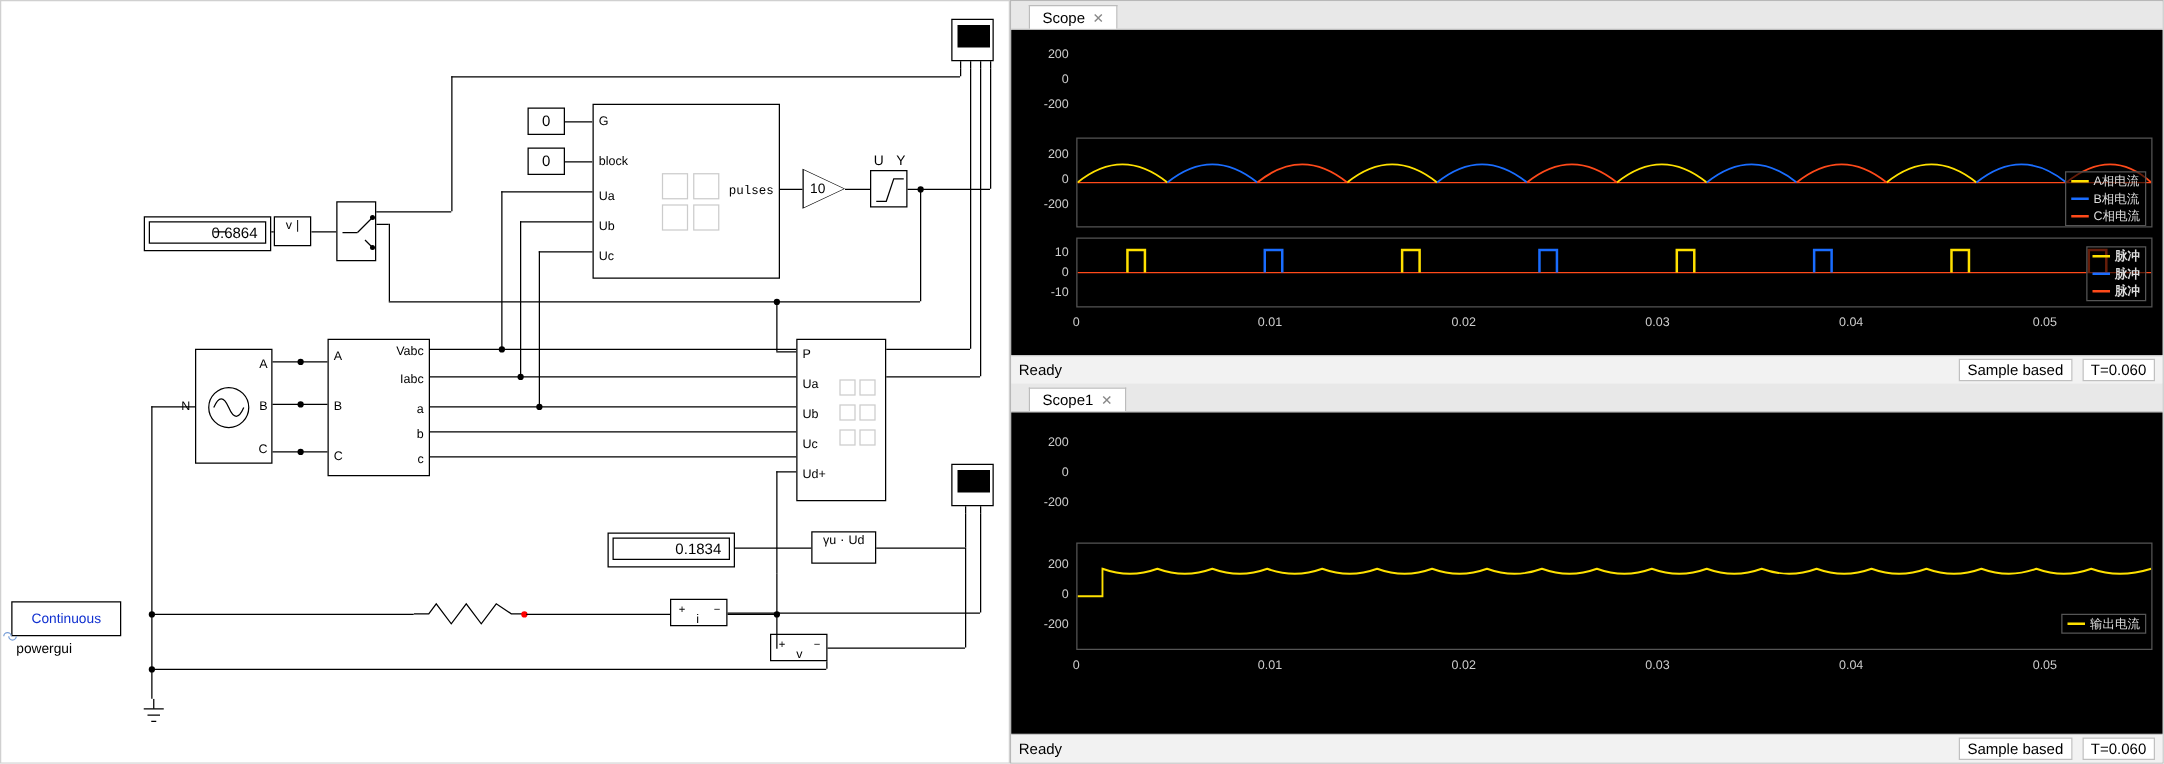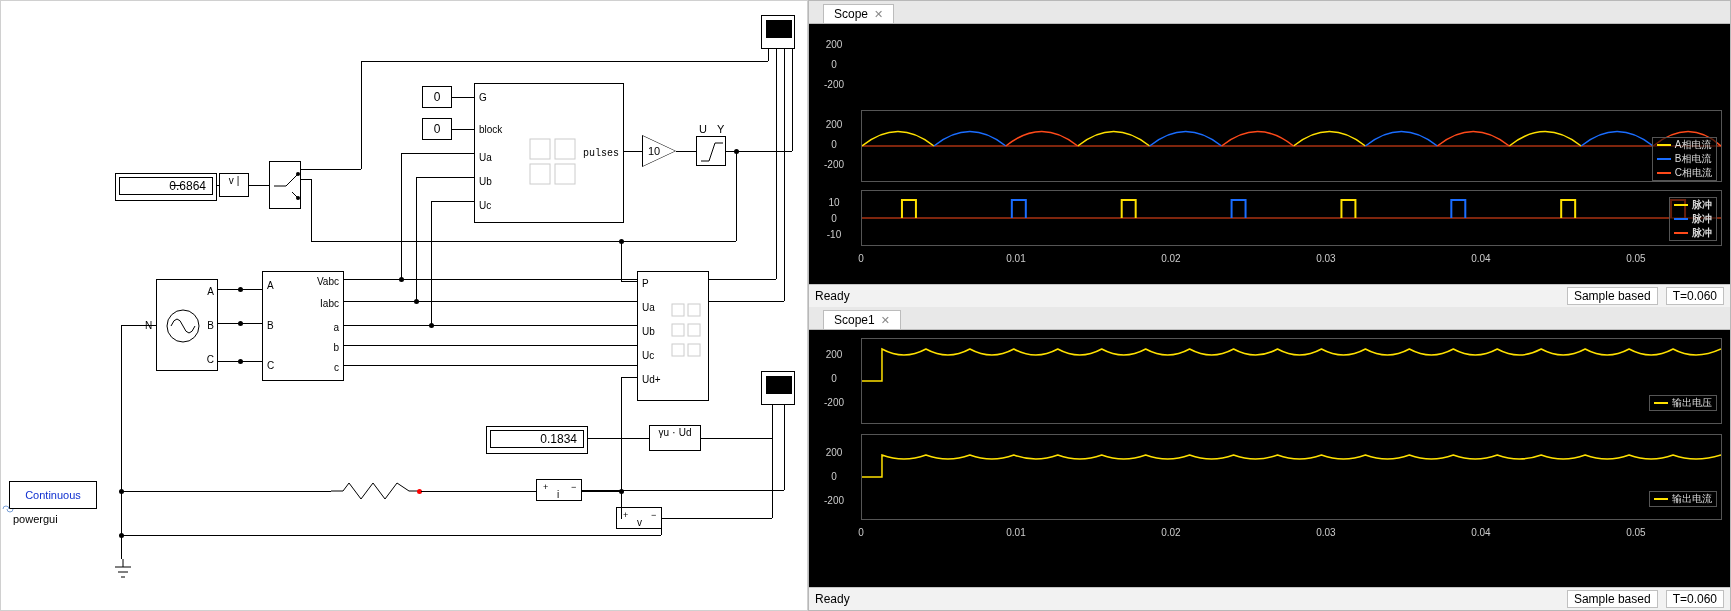--- a/index.html
+++ b/index.html
@@ -38,7 +38,7 @@
   .legend .row{ display:flex; align-items:center; gap:4px; padding:0 4px; }
   .legend .sw{ width:14px; height:2px; }
   .xtick { position:absolute; color:#ccc; font-size:10px; bottom:2px; transform:translateX(-50%); }
-  .ytick { position:absolute; color:#ccc; font-size:10px; right:4px; transform:translateY(-50%); text-align:center; width:42px;}
+  .ytick { position:absolute; color:#ccc; font-size:10px; right:4px; transform:translateY(-50%); text-align:right; width:42px;}
   .status { height:22px; background:#f2f2f2; border-top:1px solid #c6c6c6; display:flex; align-items:center; padding:0 6px; font-size:12px; justify-content:space-between; }
   .status .grp{ display:flex; gap:8px; align-items:flex-start;}
   .status .cell{ border:1px solid #c0c0c0; background:#fff; padding:1px 6px;}

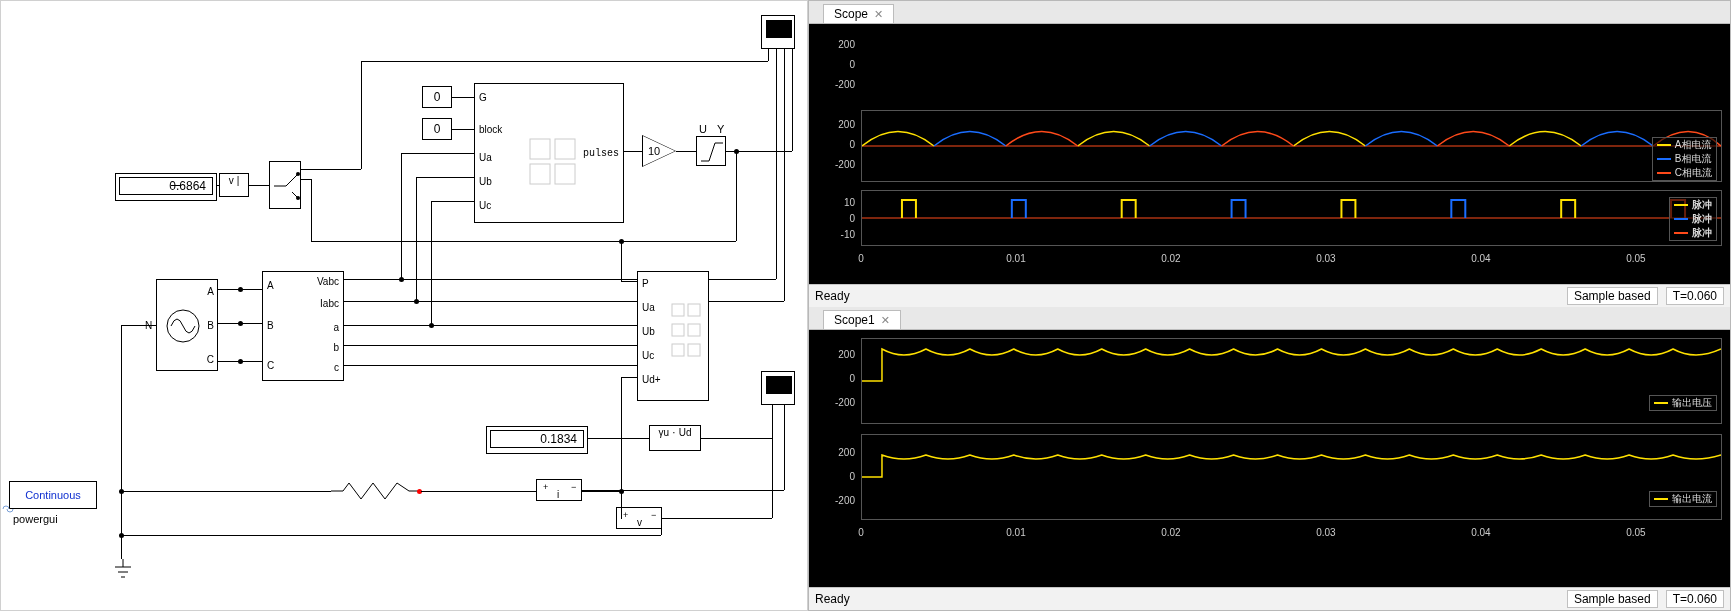--- a/index.html
+++ b/index.html
@@ -403,21 +403,6 @@
         <span class="ytick" style="top:170px;">-200</span>
       </div>
 
-      <div class="plot" style="left:52px; right:8px; top:8px; height:84px; border:1px solid #555;">
-        <svg viewBox="0 0 860 84" preserveAspectRatio="none">
-          <path d="M0 42 L20 42 L20 10
-            Q42 22 64 10 Q86 22 108 10 Q130 22 152 10 Q174 22 196 10 Q218 22 240 10 Q262 22 284 10
-            Q306 22 328 10 Q350 22 372 10 Q394 22 416 10 Q438 22 460 10 Q482 22 504 10 Q526 22 548 10
-            Q570 22 592 10 Q614 22 636 10 Q658 22 680 10 Q702 22 724 10 Q746 22 768 10 Q790 22 812 10
-            Q834 22 860 10" fill="none" stroke="#ffe100" stroke-width="1.5"></path>
-        </svg>
-        <div class="legend" style="top:56px;">
-          <div class="row">
-              <span class="sw" style="background:#ffe100"></span>
-              <span>输出电压</span>
-            </div>
-        </div>
-      </div>
 
       <div class="plot" style="left:52px; right:8px; top:104px; height:84px; border:1px solid #555;">
         <svg viewBox="0 0 860 84" preserveAspectRatio="none">

